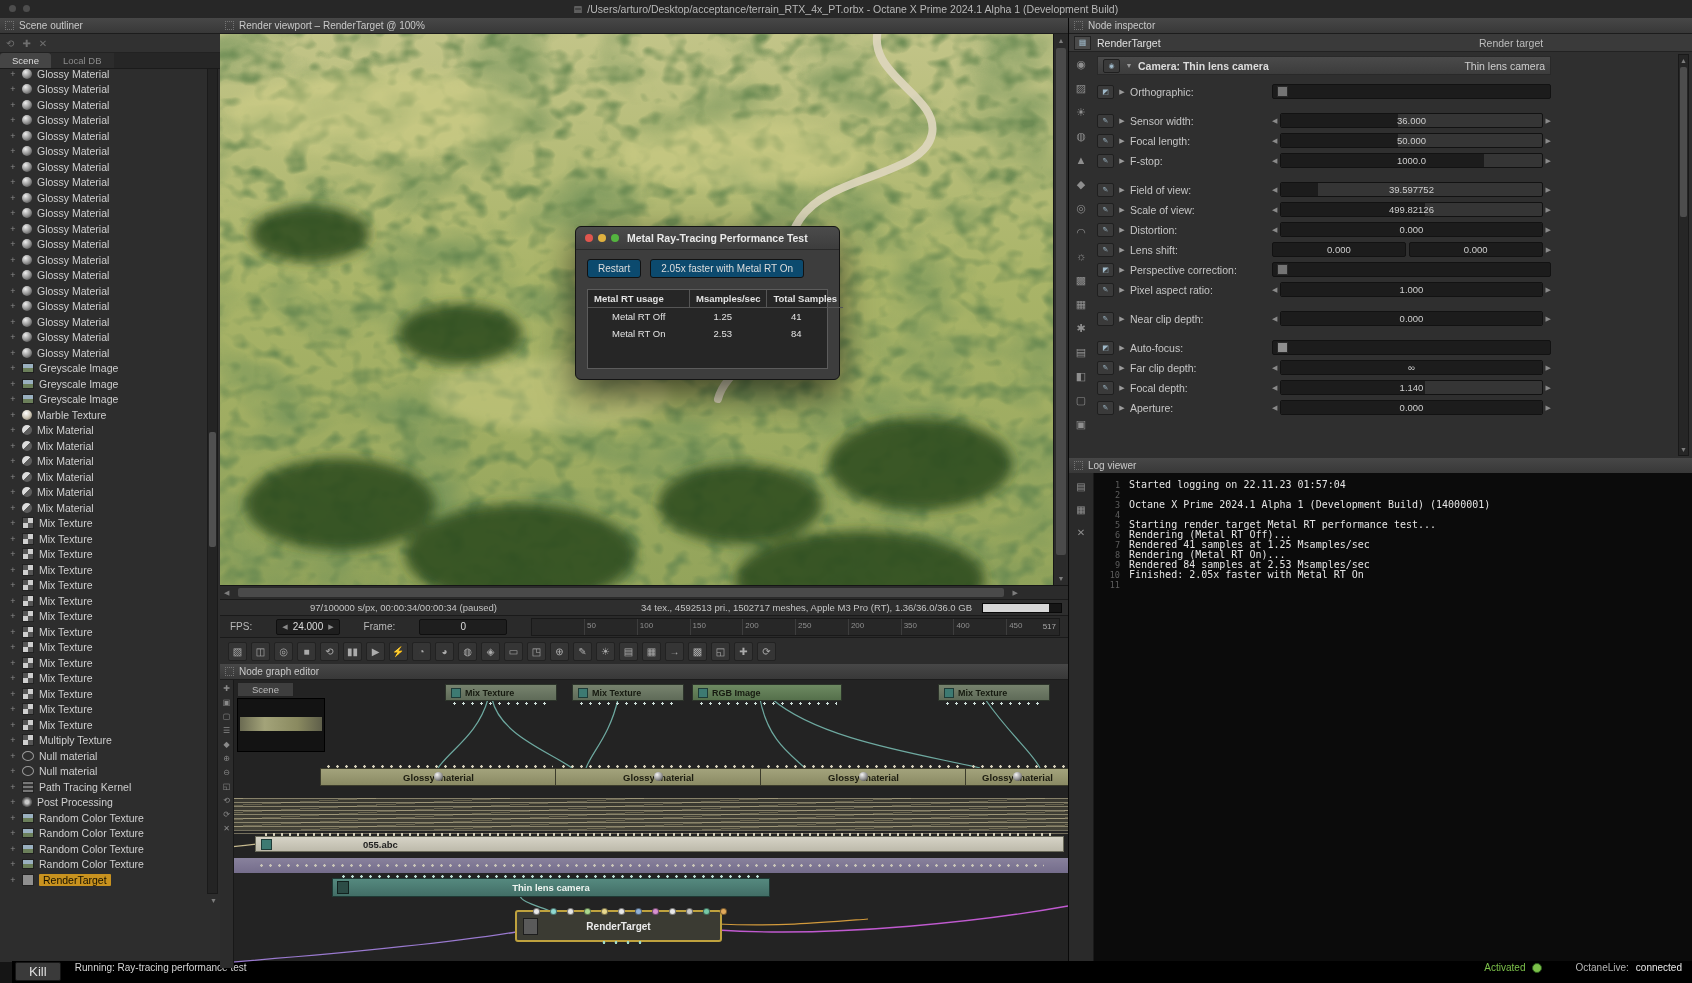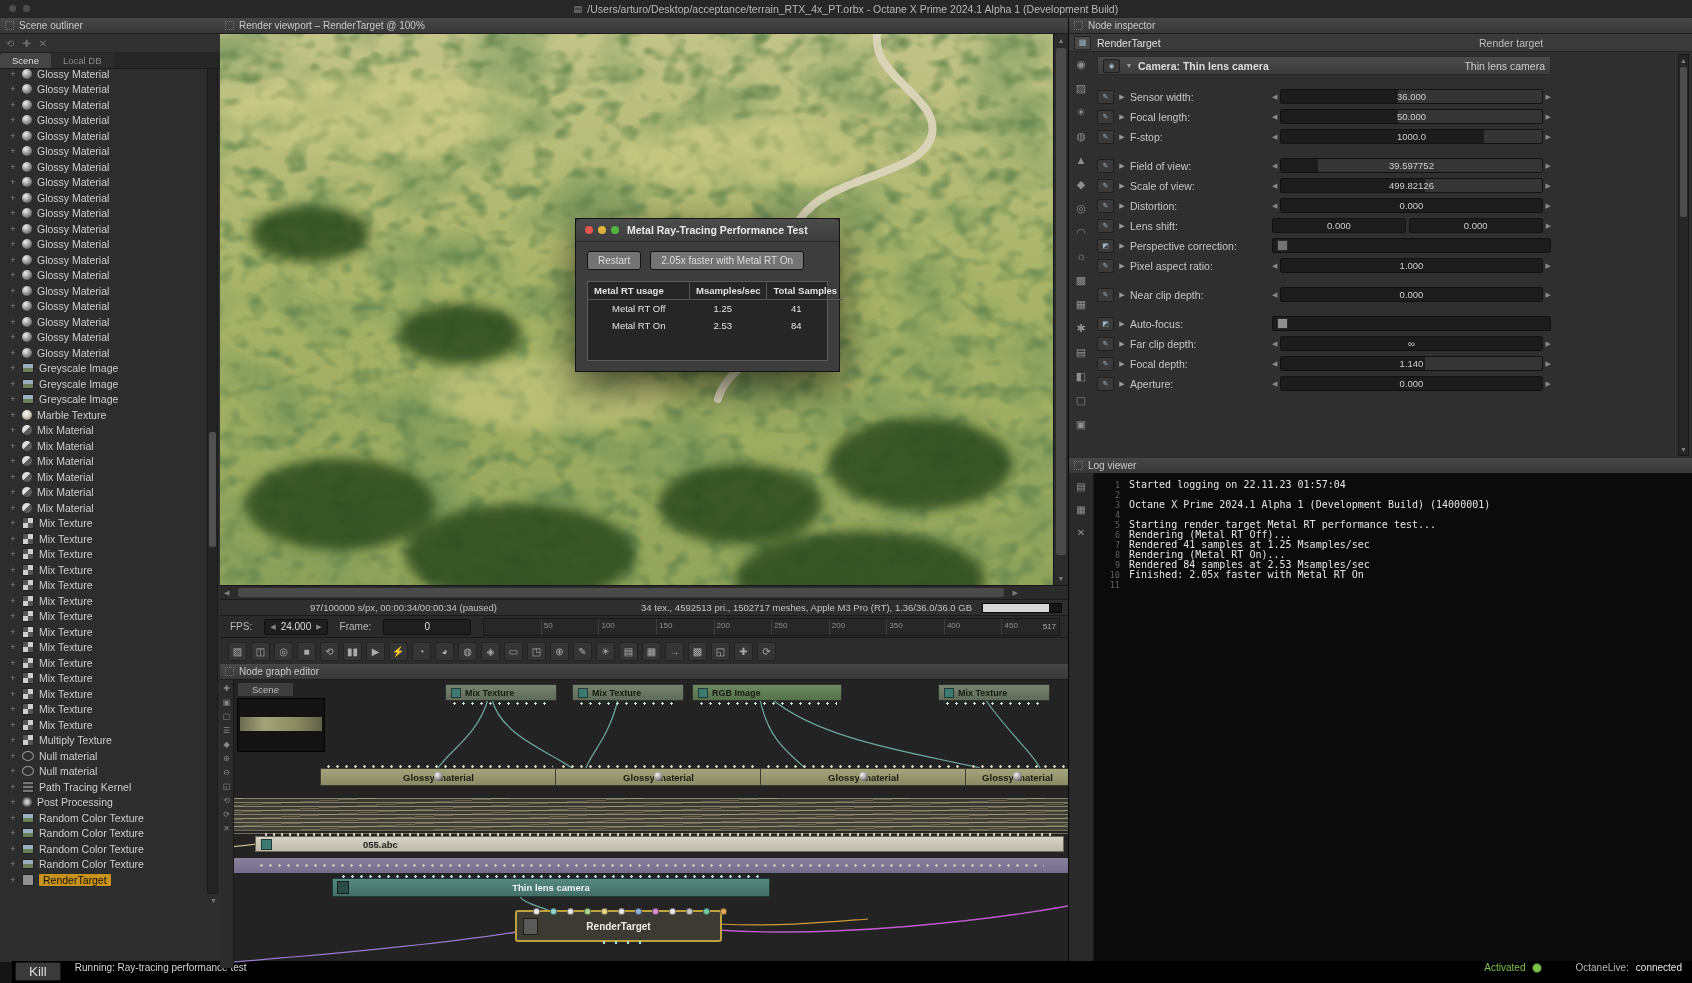--- a/index.html
+++ b/index.html
@@ -815,6 +815,16 @@
         <span class="cam-title">Camera:  Thin lens camera</span>
         <span class="cam-type">Thin lens camera</span>
       </div>
+    <div class="prow">
+          <span class="picon">◩</span>
+          <span class="pexp">▶</span>
+          <span class="plabel">Orthographic:</span>
+          <div class="pctrl">
+            <div class="track flat">
+              <span class="cb"></span>
+            </div>
+          </div>
+        </div>
         <div class="prow gap">
           <span class="picon">✎</span>
           <span class="pexp">▶</span>

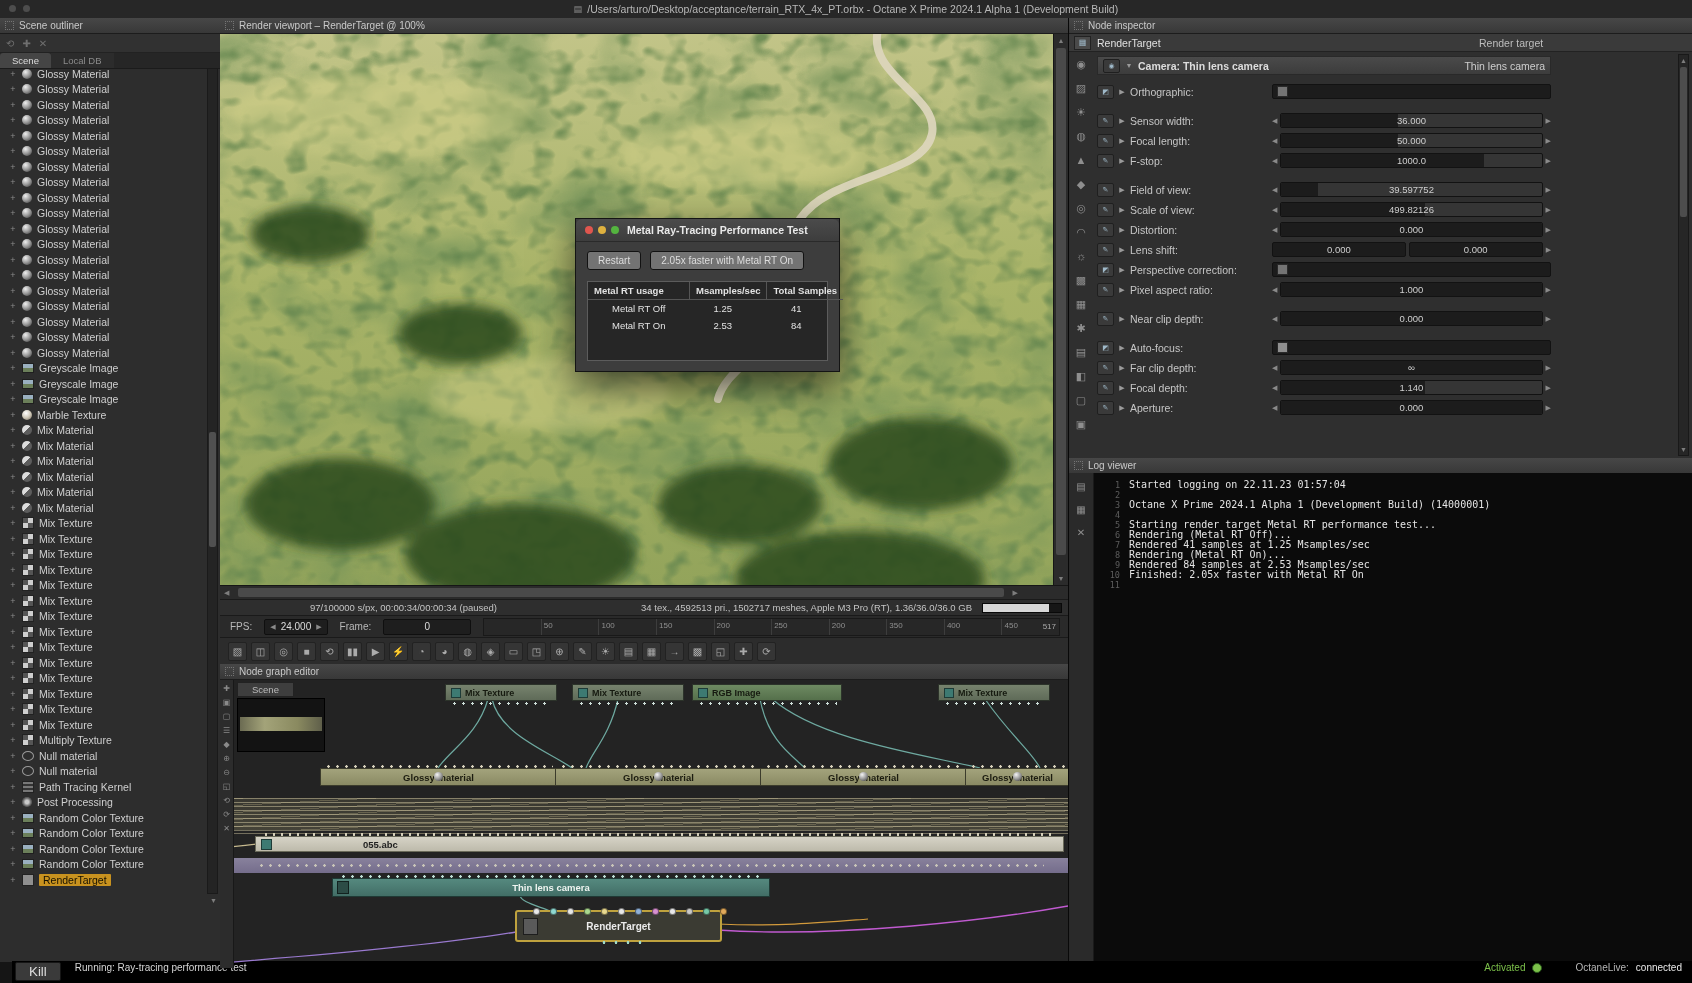--- a/index.html
+++ b/index.html
@@ -127,8 +127,8 @@
       background-image:radial-gradient(circle,#9fd8c8 1.2px,rgba(0,0,0,0) 1.6px);background-size:12px 5px;}
   #ng-wires{position:absolute;left:0;top:0;z-index:2;pointer-events:none;}
   
-  #perf-dialog{position:absolute;left:355px;top:184px;width:263px;background:#3d3d3d;border:1px solid #141414;
-      border-radius:0;box-shadow:0 14px 34px rgba(0,0,0,.6);z-index:8;}
+  #perf-dialog{position:absolute;left:355px;top:192px;width:263px;background:#3d3d3d;border:1px solid #141414;
+      border-radius:6px;box-shadow:0 14px 34px rgba(0,0,0,.6);z-index:8;}
   .dlg-head{height:22px;display:flex;align-items:center;gap:5px;padding:0 9px;
       background:linear-gradient(#4b4b4b,#3d3d3d);border-bottom:1px solid #2a2a2a;border-radius:6px 6px 0 0;}
   .tl{width:8px;height:8px;border-radius:50%;}

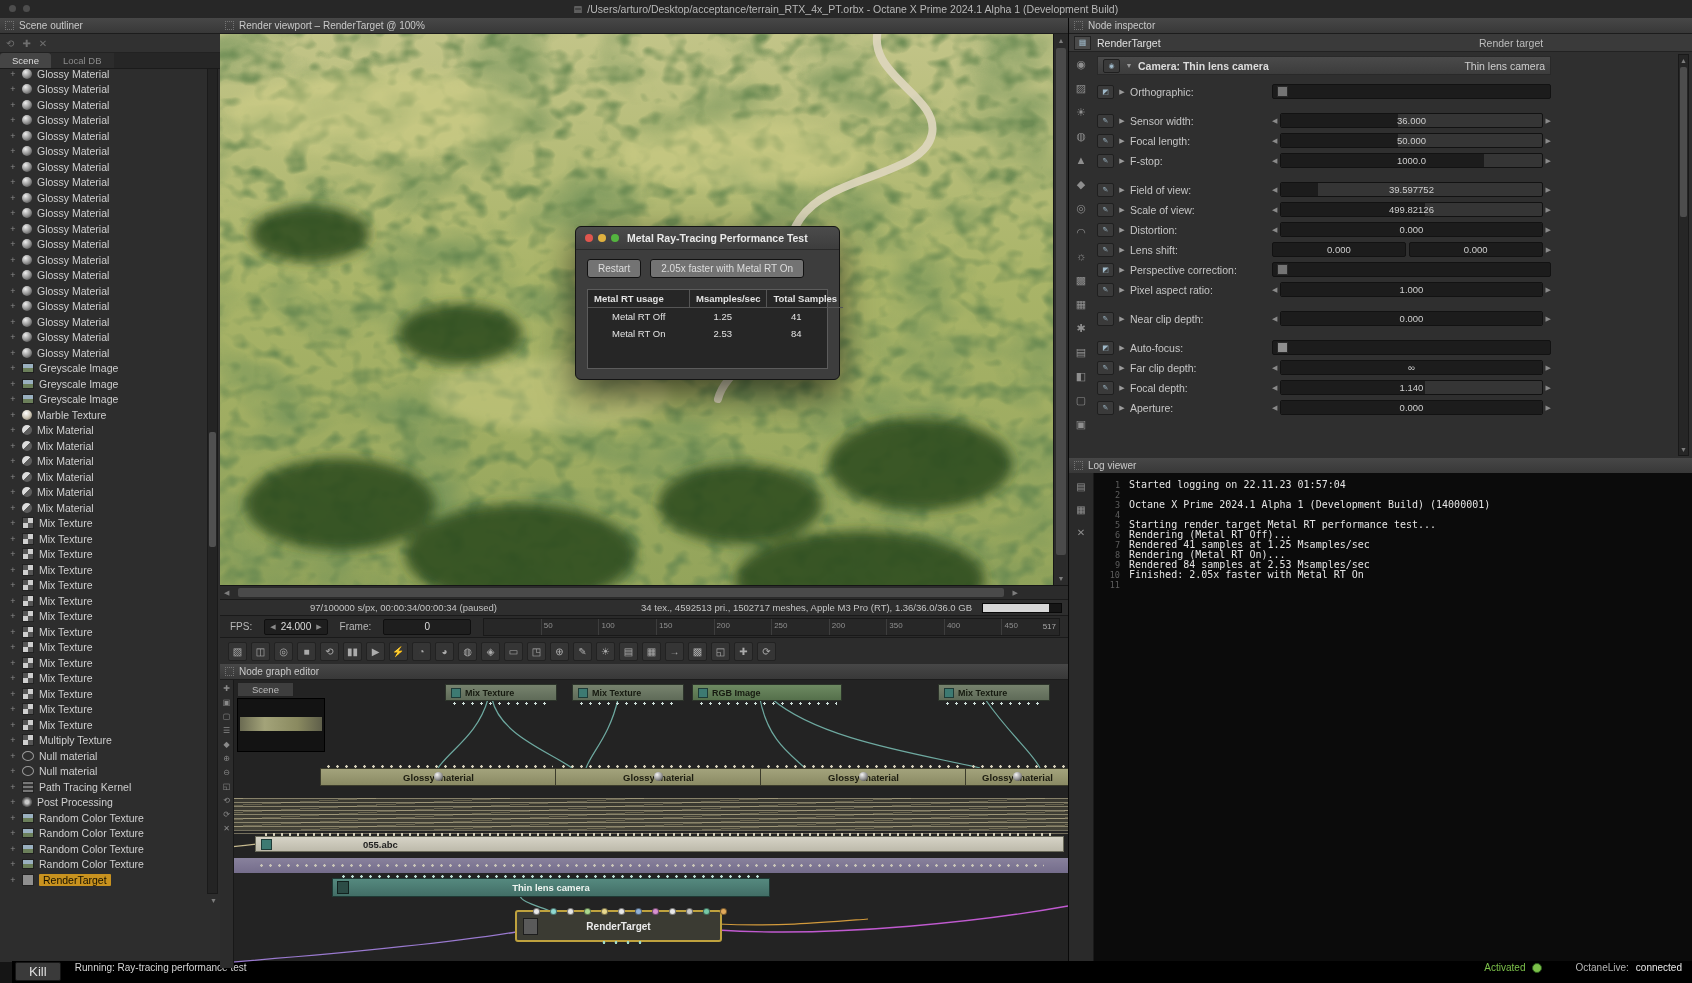--- a/index.html
+++ b/index.html
@@ -135,7 +135,7 @@
   .tl.red{background:var(--traffic-red,#e0564e)}.tl.yel{background:var(--traffic-yellow,#dfb13f)}.tl.grn{background:var(--traffic-green,#54b43f)}
   .dlg-title{font-size:10.5px;font-weight:bold;color:#e9e9e9;margin-left:3px;white-space:nowrap;}
   .dlg-buttons{display:flex;gap:9px;padding:9px 11px 5px;}
-  .dlg-btn{background:#737373;border:1px solid #121212;border-radius:3px;color:#ddd;font-size:10px;padding:3px 10px;white-space:nowrap;}
+  .dlg-btn{background:#0c4a6e;border:1px solid #121212;border-radius:3px;color:#ddd;font-size:10px;padding:3px 10px;white-space:nowrap;}
   .dlg-tablewrap{margin:6px 11px 0;border:1px solid #5c5c5c;background:#262626;padding-bottom:26px;}
   table.perf{border-collapse:collapse;width:100%;font-size:9.5px;color:#e2e2e2;}
   table.perf th{font-weight:bold;text-align:left;padding:3px 6px;border-right:1px solid #555;border-bottom:1px solid #555;white-space:nowrap;}

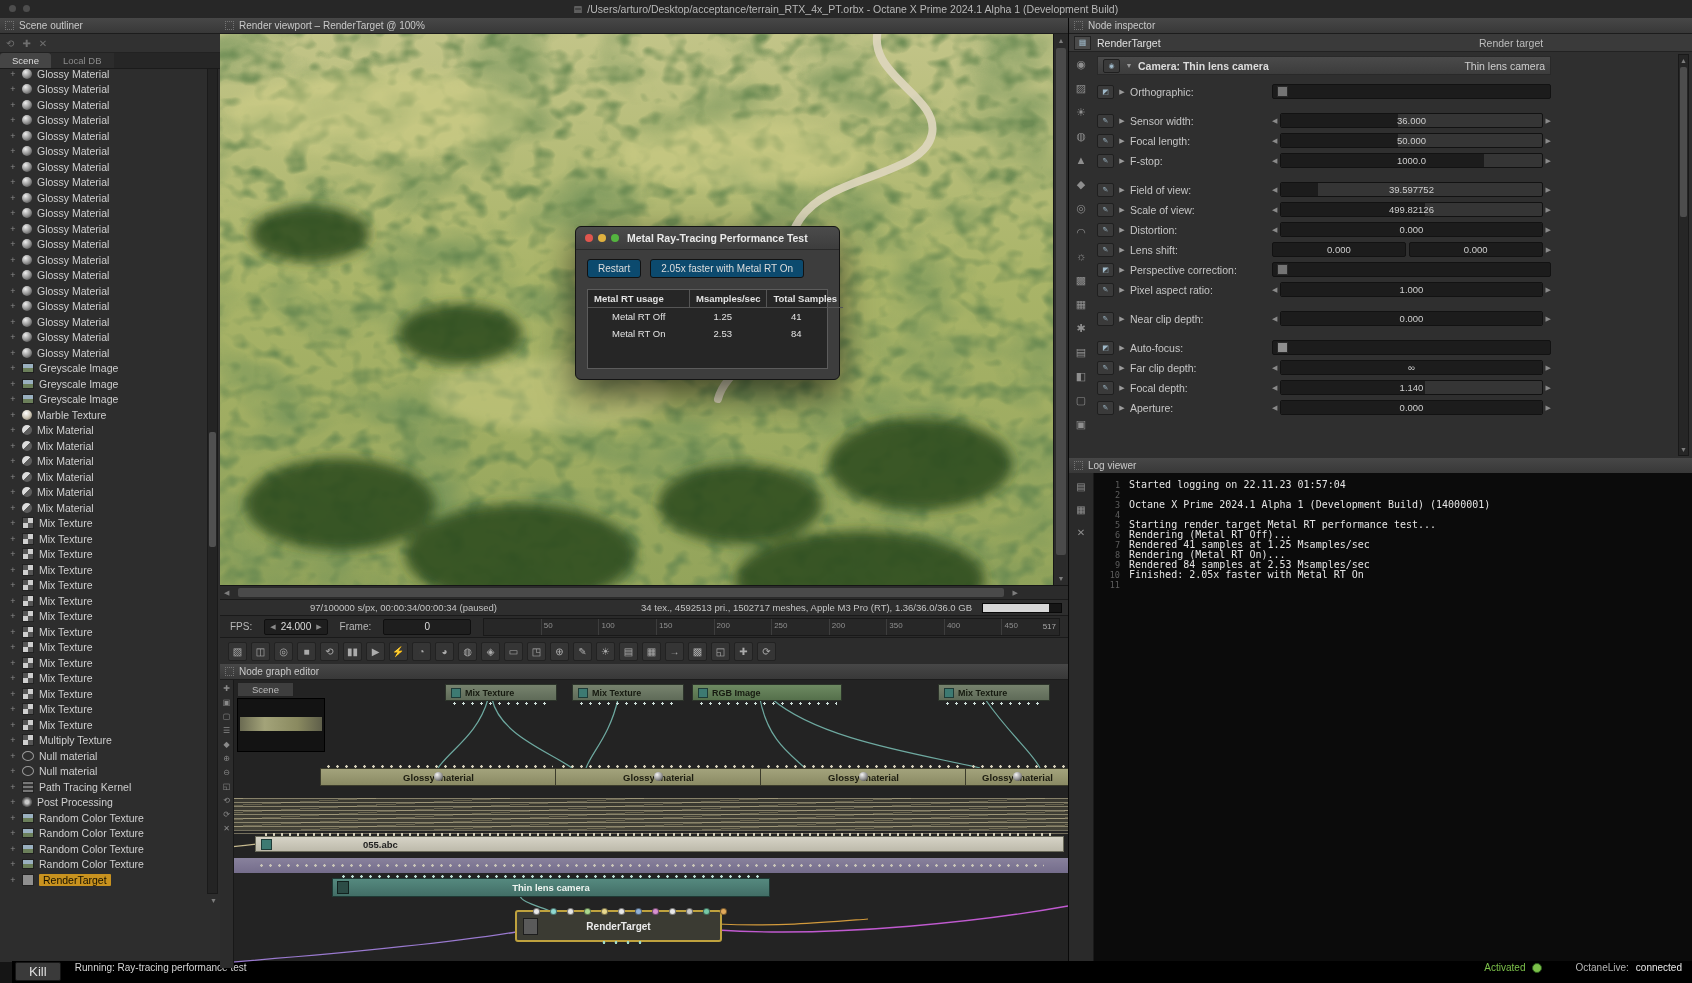--- a/index.html
+++ b/index.html
@@ -58,7 +58,7 @@
   #vp-status .sright{margin-left:auto;margin-right:10px;}
   #vp-status .meter{width:78px;height:8px;background:#161616;border:1px solid #090909;margin-right:6px;}
   #vp-status .meter i{display:block;height:100%;width:85%;background:#d8d8d8;}
-  #fps-row{height:21px;display:flex;align-items:center;gap:12px;padding-left:10px;background:#2a2a2a;font-size:10px;color:#b9b9b9;border-top:1px solid #1a1a1a;}
+  #fps-row{height:21px;display:flex;align-items:center;gap:24px;padding-left:10px;background:#2a2a2a;font-size:10px;color:#b9b9b9;border-top:1px solid #1a1a1a;}
   .stepper{display:flex;align-items:center;gap:5px;background:#1e1e1e;border:1px solid #0f0f0f;border-radius:2px;height:14px;padding:0 5px;color:#ddd;}
   .stepper .arr{font-size:7px;color:#8a8a8a;}
   #frame-val{width:86px;height:14px;background:#1e1e1e;border:1px solid #0f0f0f;border-radius:2px;color:#ddd;

